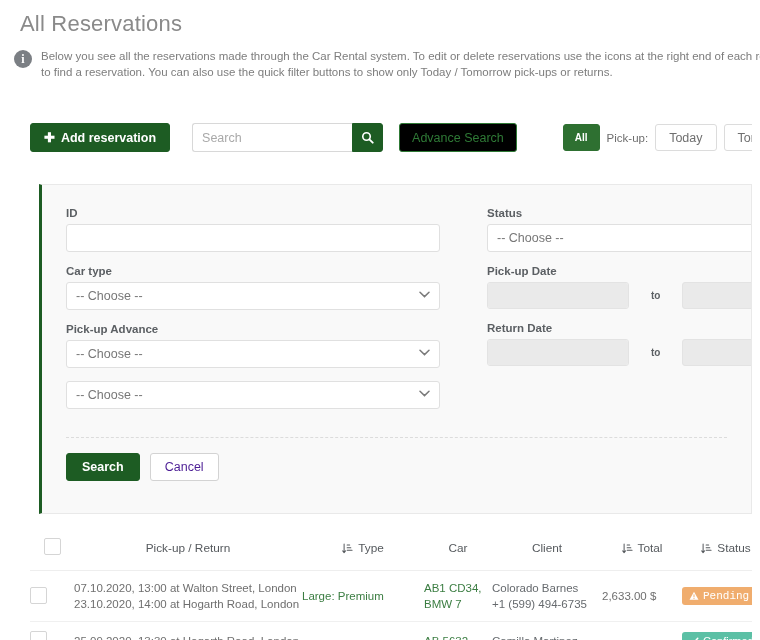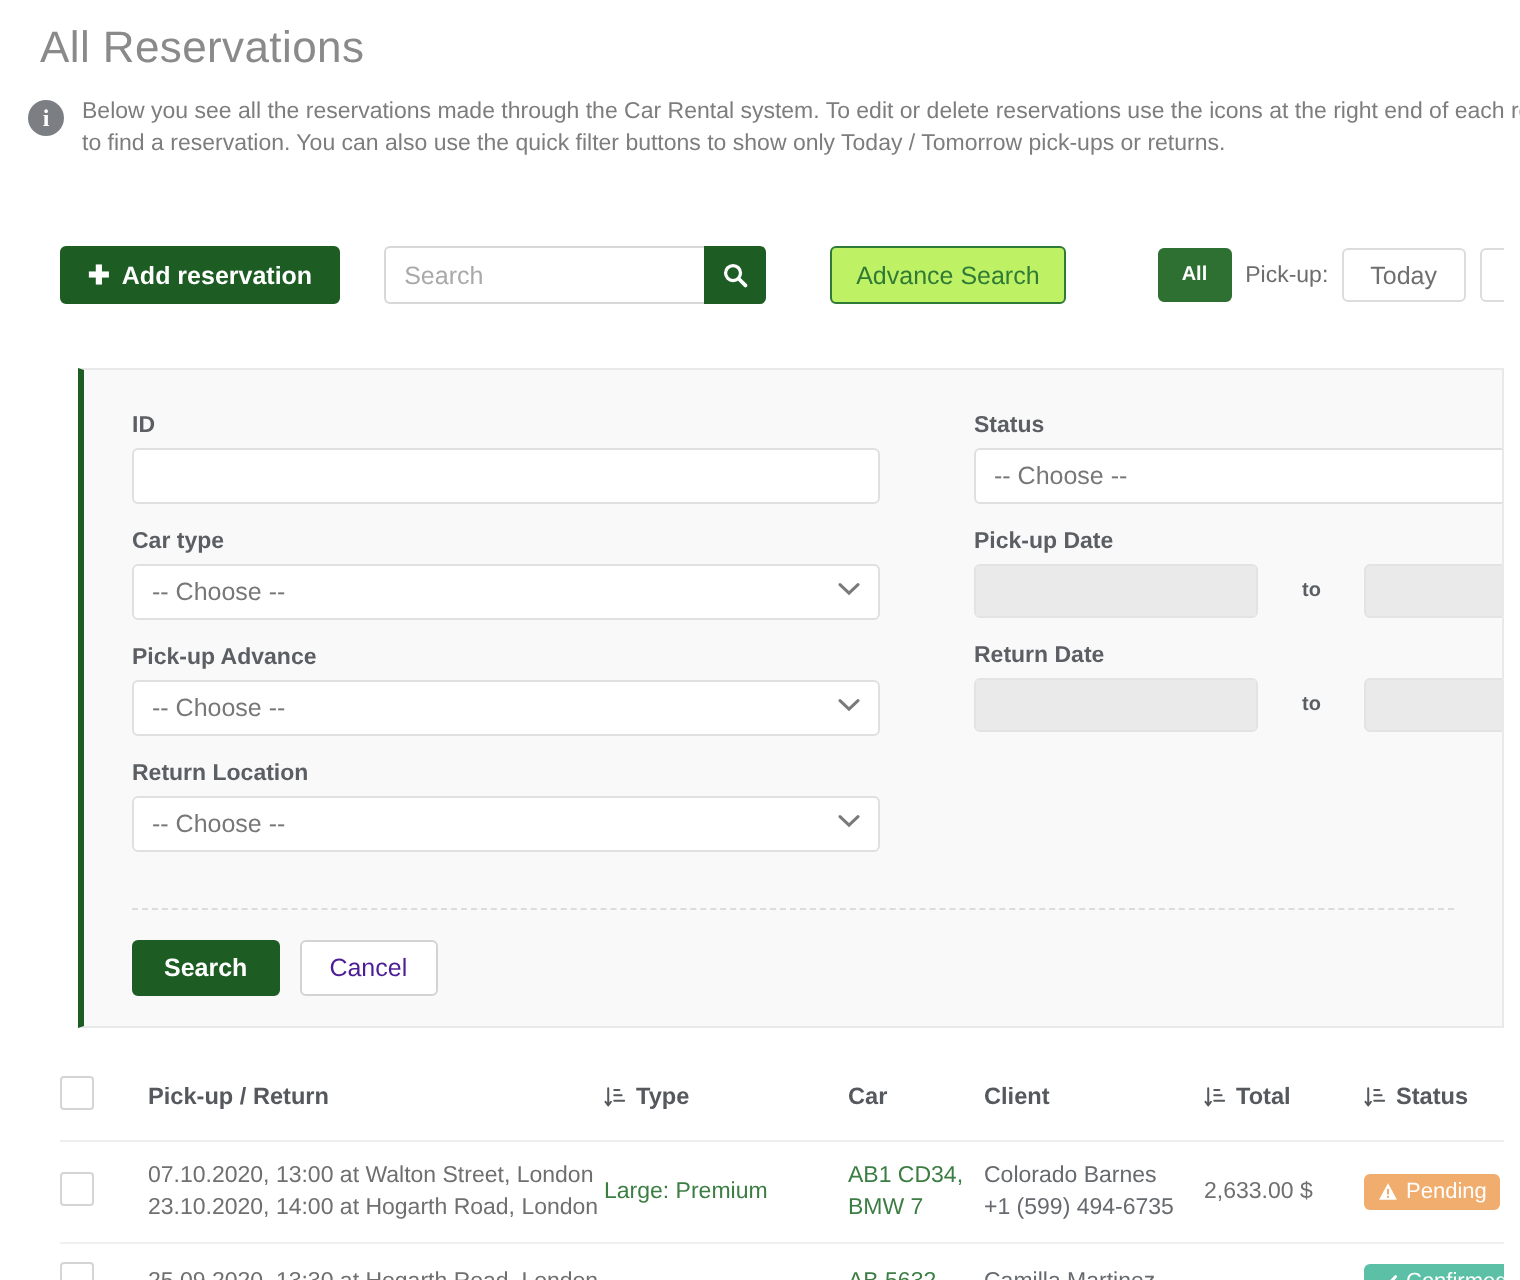--- a/index.html
+++ b/index.html
@@ -128,8 +128,8 @@
     cursor: pointer;
   }
   .btn-advance {
-    margin-left: 32px;
-    background: #bef264;
+    margin-left: 16px;
+    background: #000000;
     border: 1px solid #2f7a36;
     color: #2f7a36;
     height: 29px;

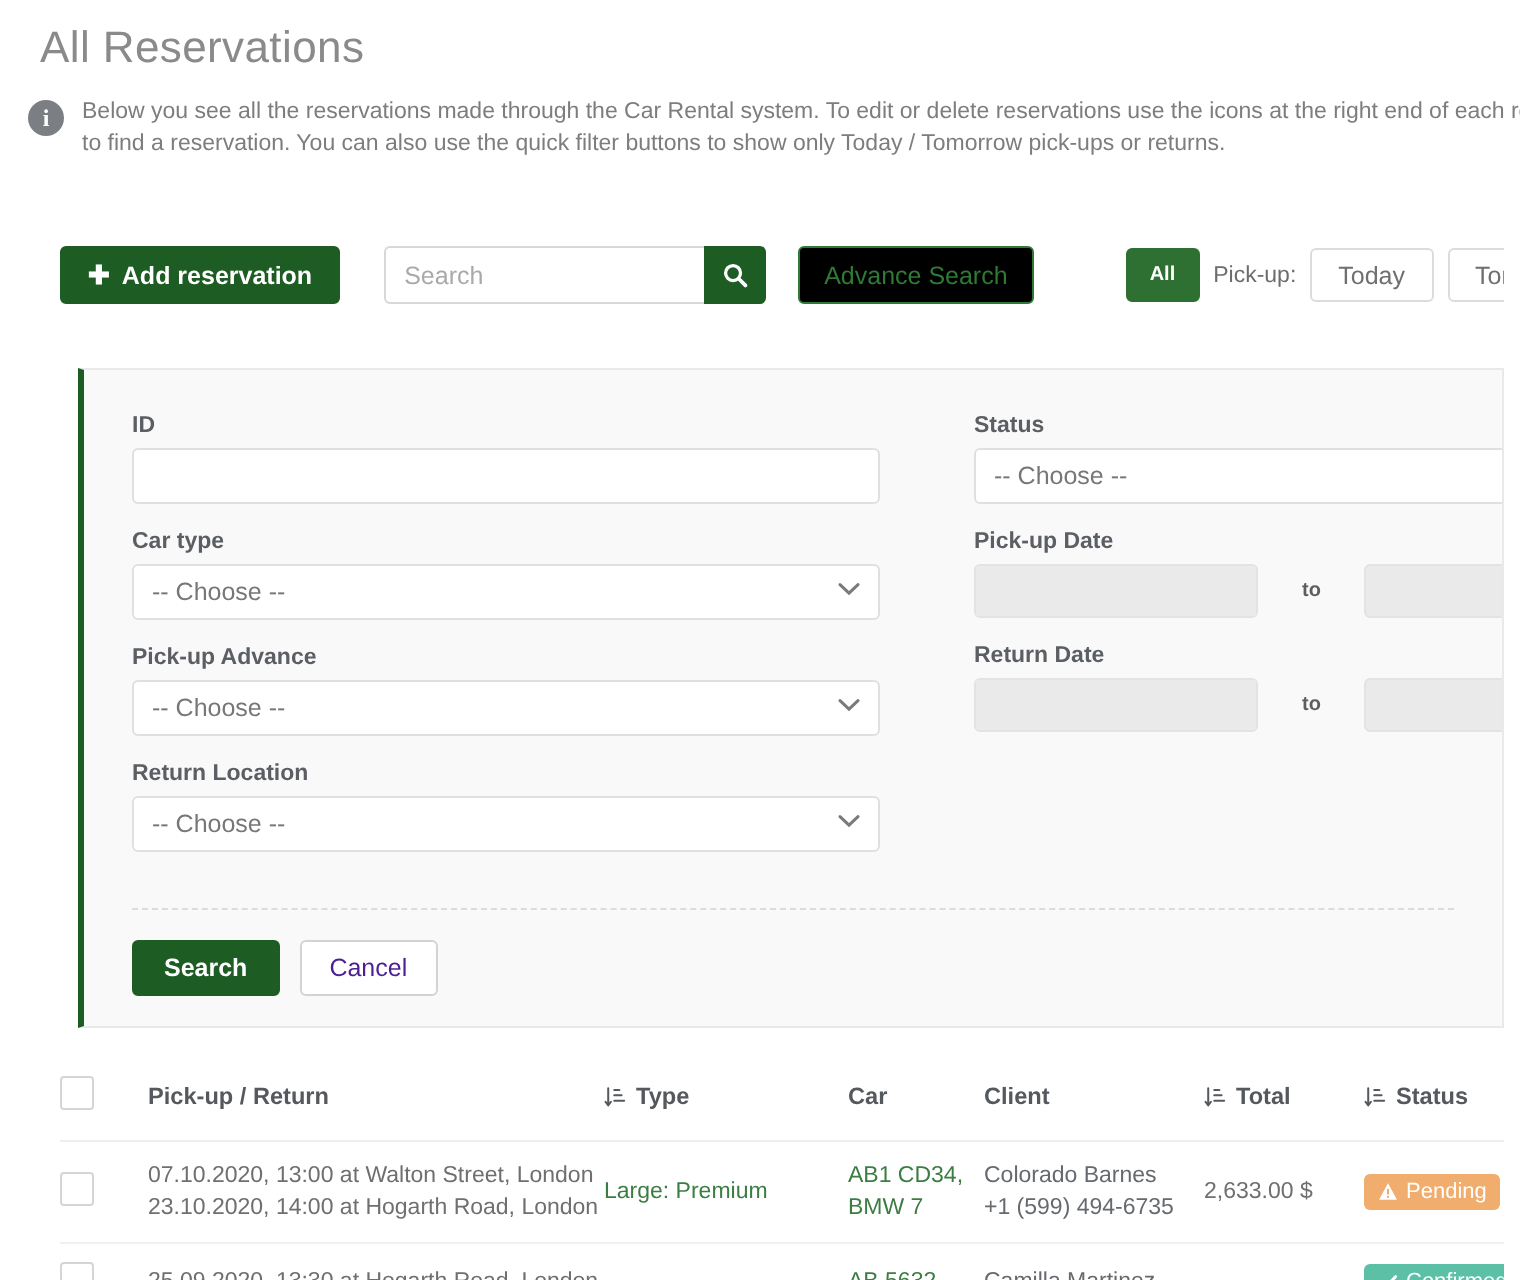--- a/index.html
+++ b/index.html
@@ -427,7 +427,6 @@
             </div>
 
             <div class="field">
-              <label class="field-label">Return Location</label>
               <div class="sel-wrap">
                 <select class="sel-input">
                   <option>-- Choose --</option>

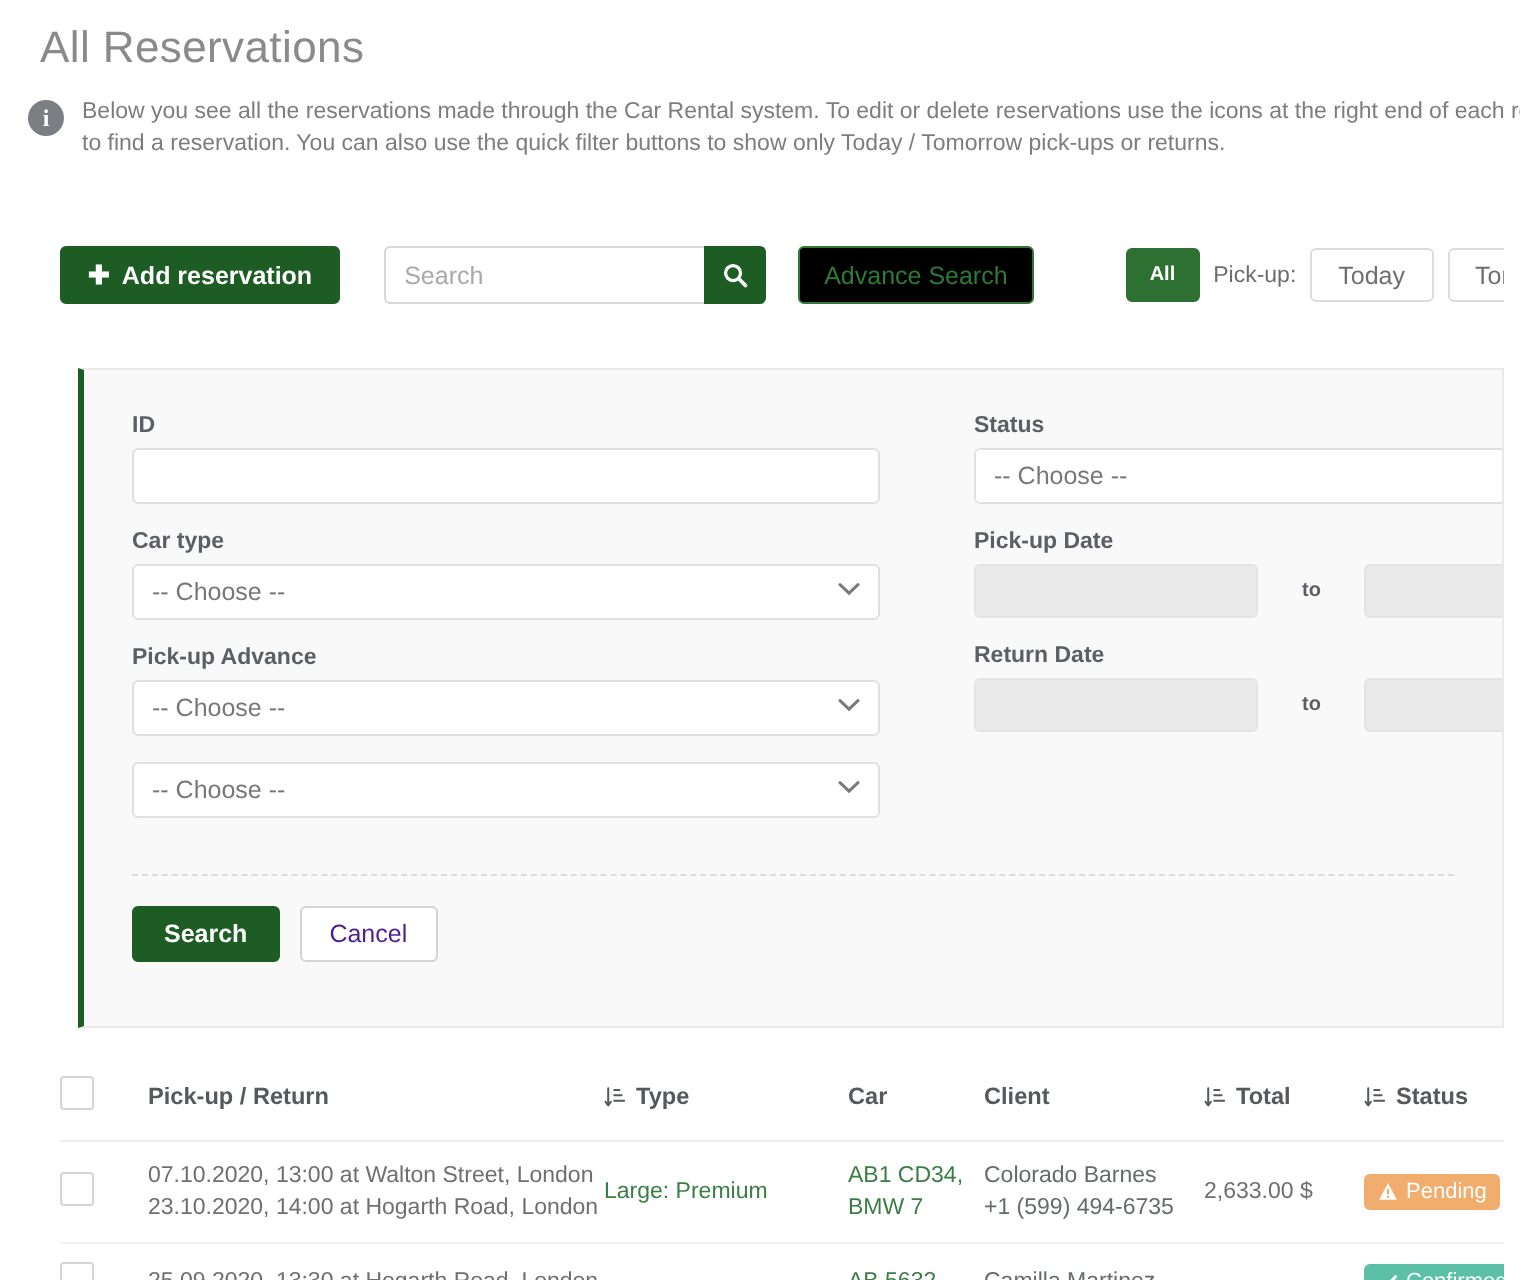--- a/index.html
+++ b/index.html
@@ -294,9 +294,9 @@
     table-layout: fixed;
   }
   table.resv th {
-    text-align: left;
+    text-align: center;
     font-size: 11.8px;
-    font-weight: bold;
+    font-weight: normal;
     color: #55595d;
     padding: 6px 0 12px 0;
     border-bottom: 1px solid #eeeeee;

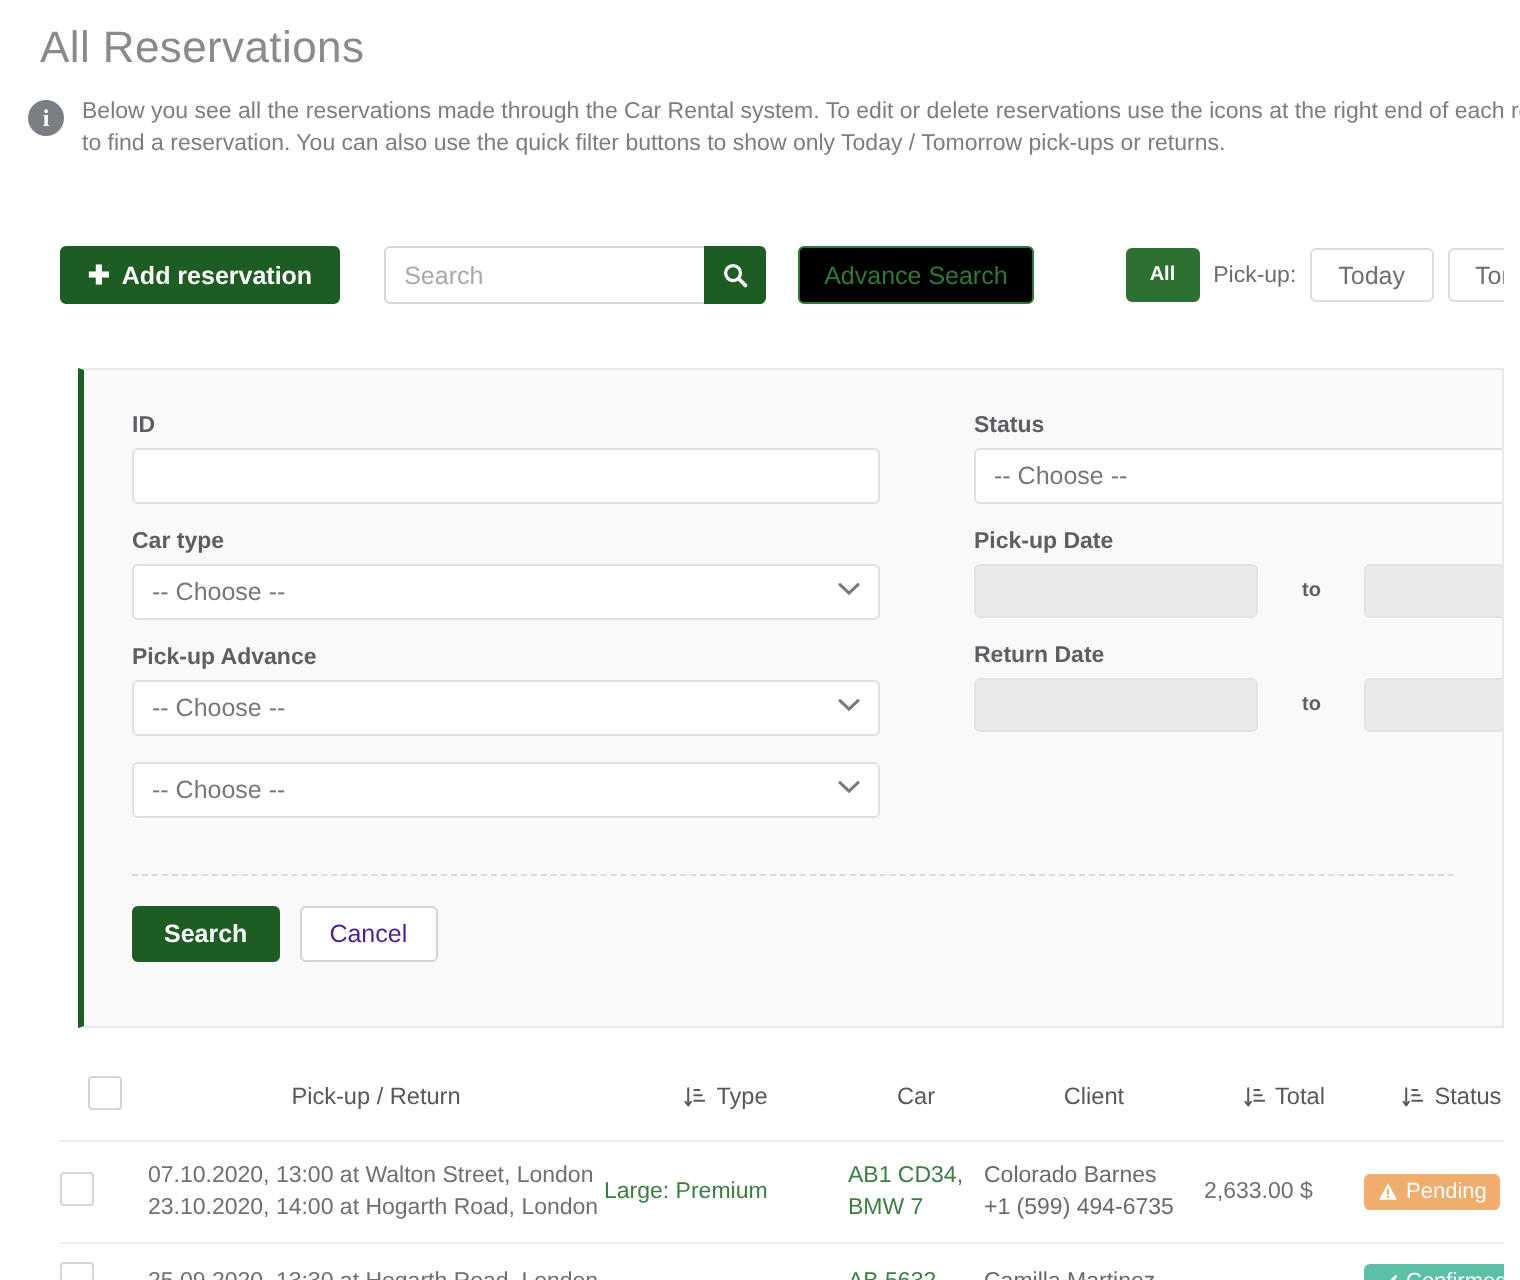--- a/index.html
+++ b/index.html
@@ -345,7 +345,7 @@
     border-radius: 3px;
     padding: 3px 7px;
   }
-  .badge-pending   { background: #f0ad6e; }
+  .badge-pending   { background: #f0ad6e; font-family: Liberation Mono, monospace; }
   .badge-confirmed { background: #5bc0a5; }
 </style>
 </head>

